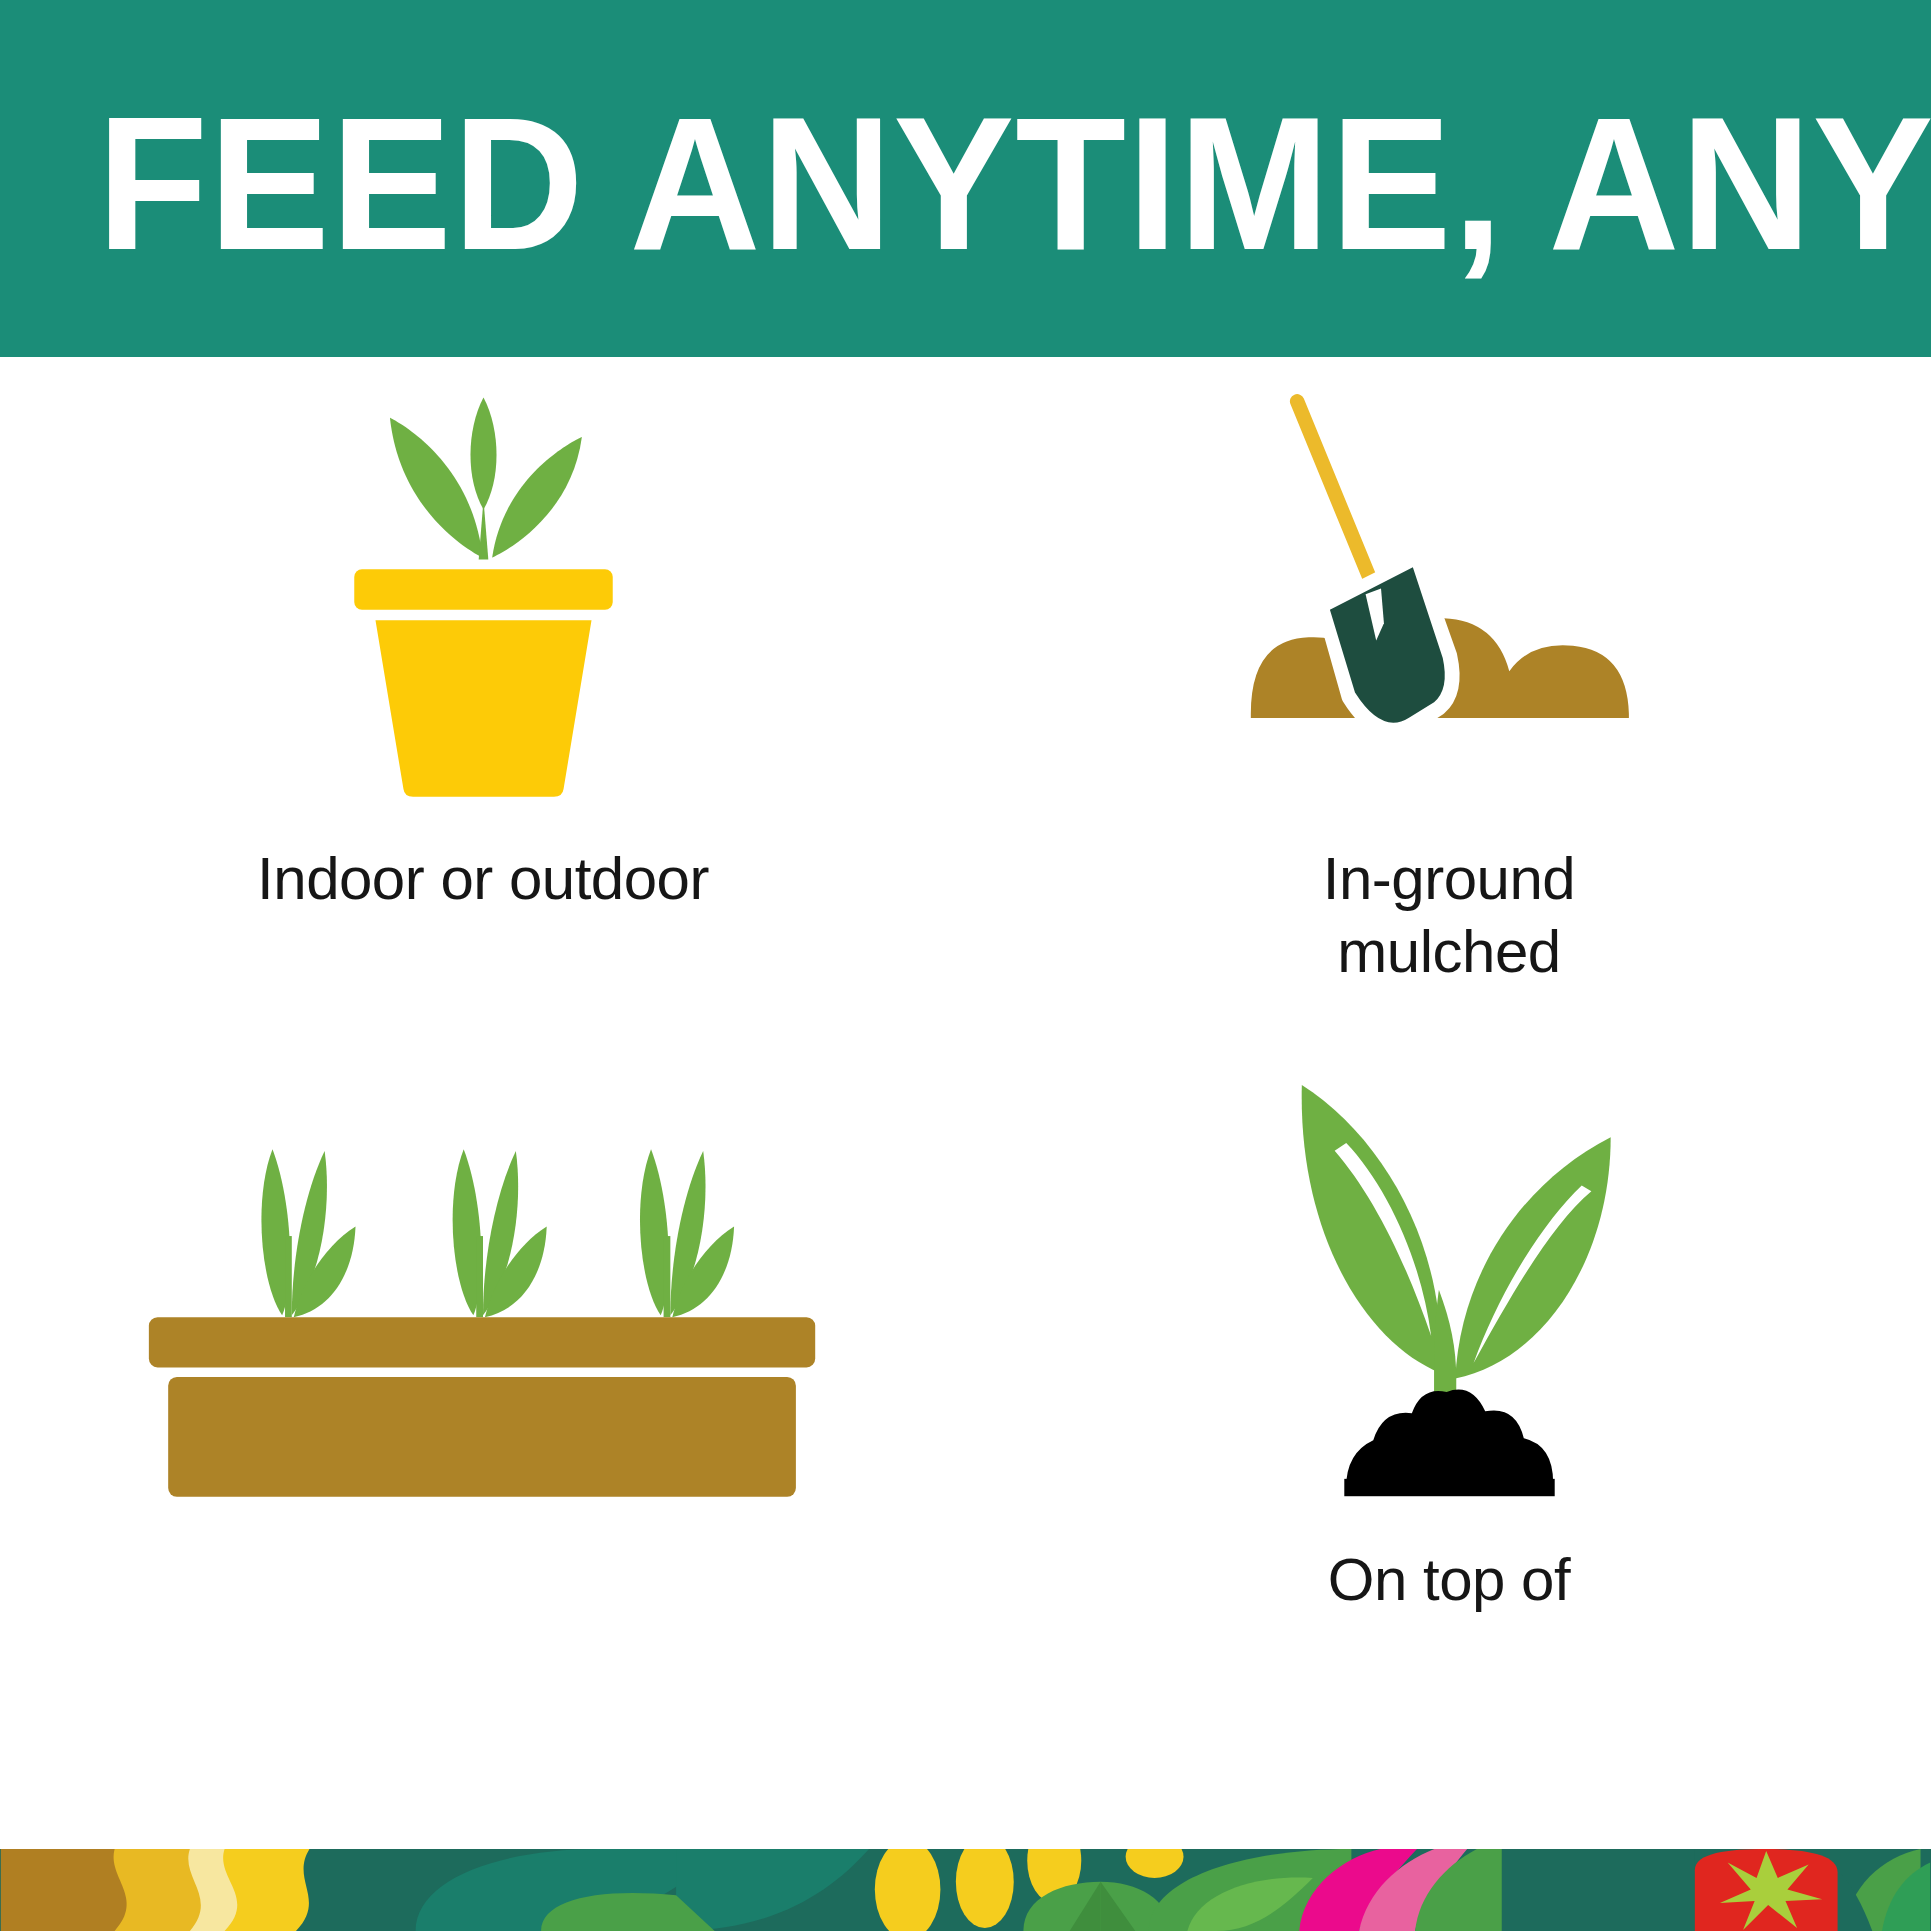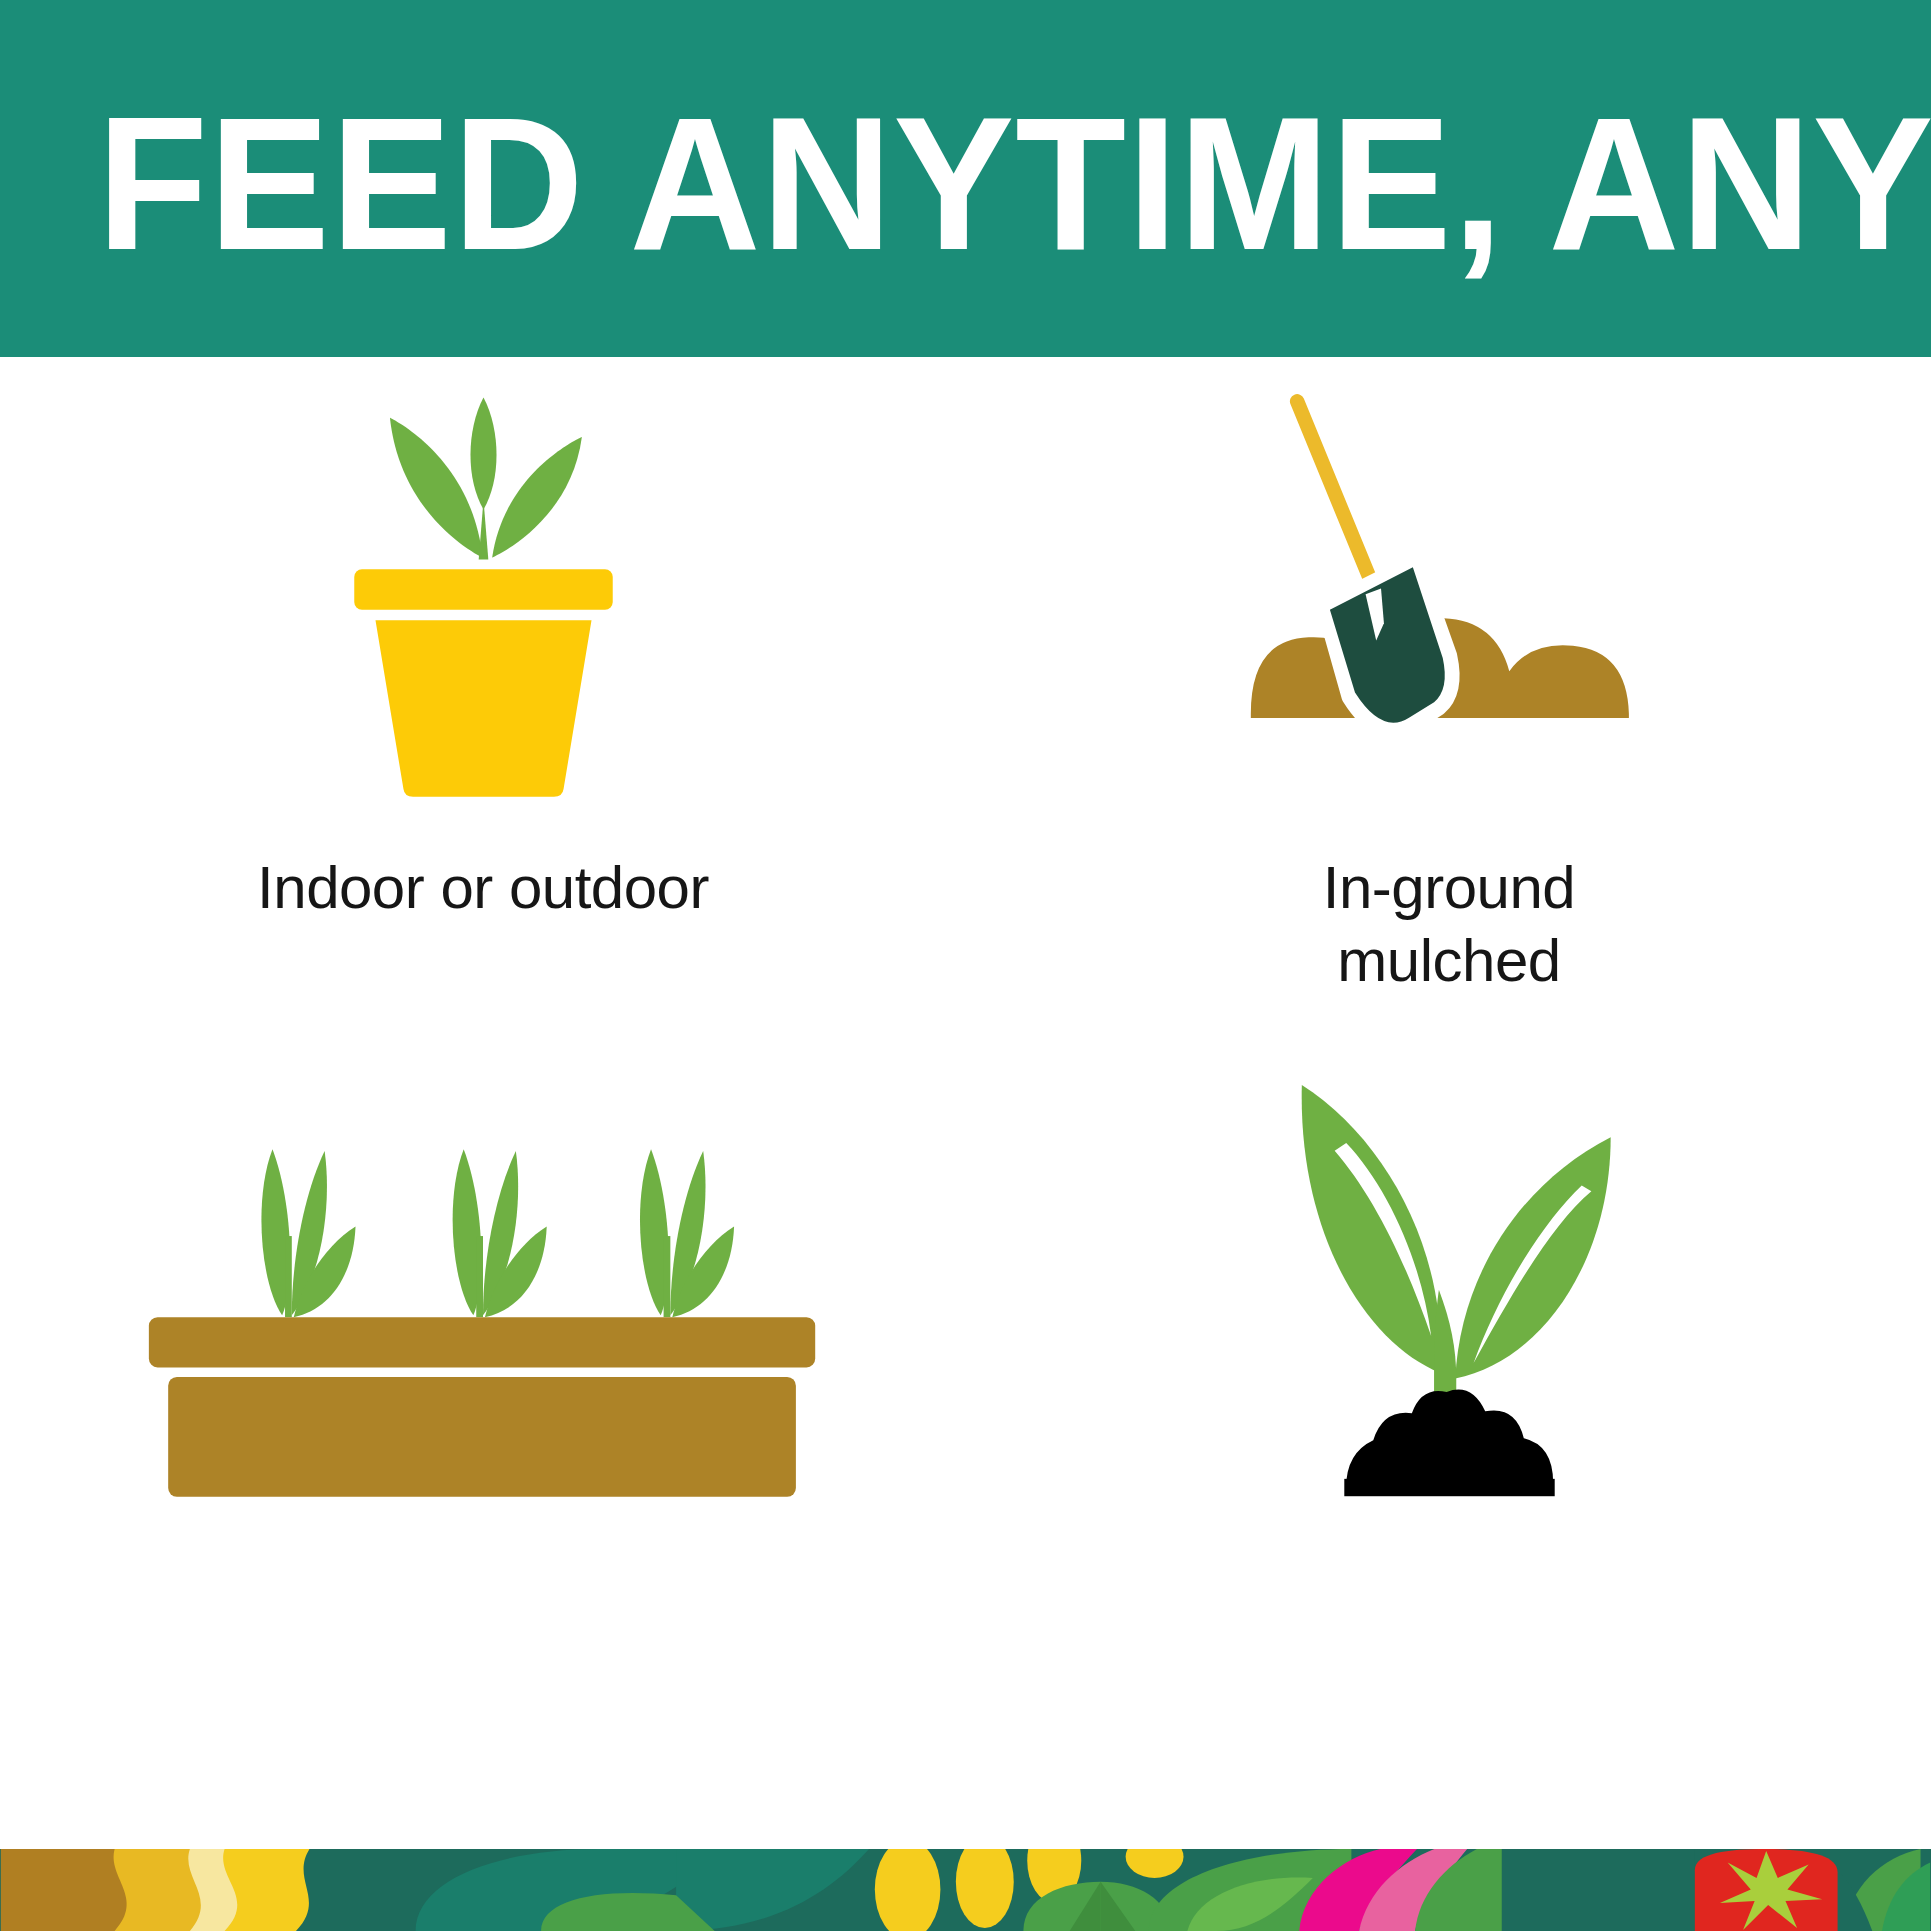--- a/index.html
+++ b/index.html
@@ -72,7 +72,7 @@
     justify-content: center;
   }
   .cell-label {
-    margin-top: 33px;
+    margin-top: 24px;
     text-align: center;
     color: #161616;
     font-family: "Liberation Sans", sans-serif;

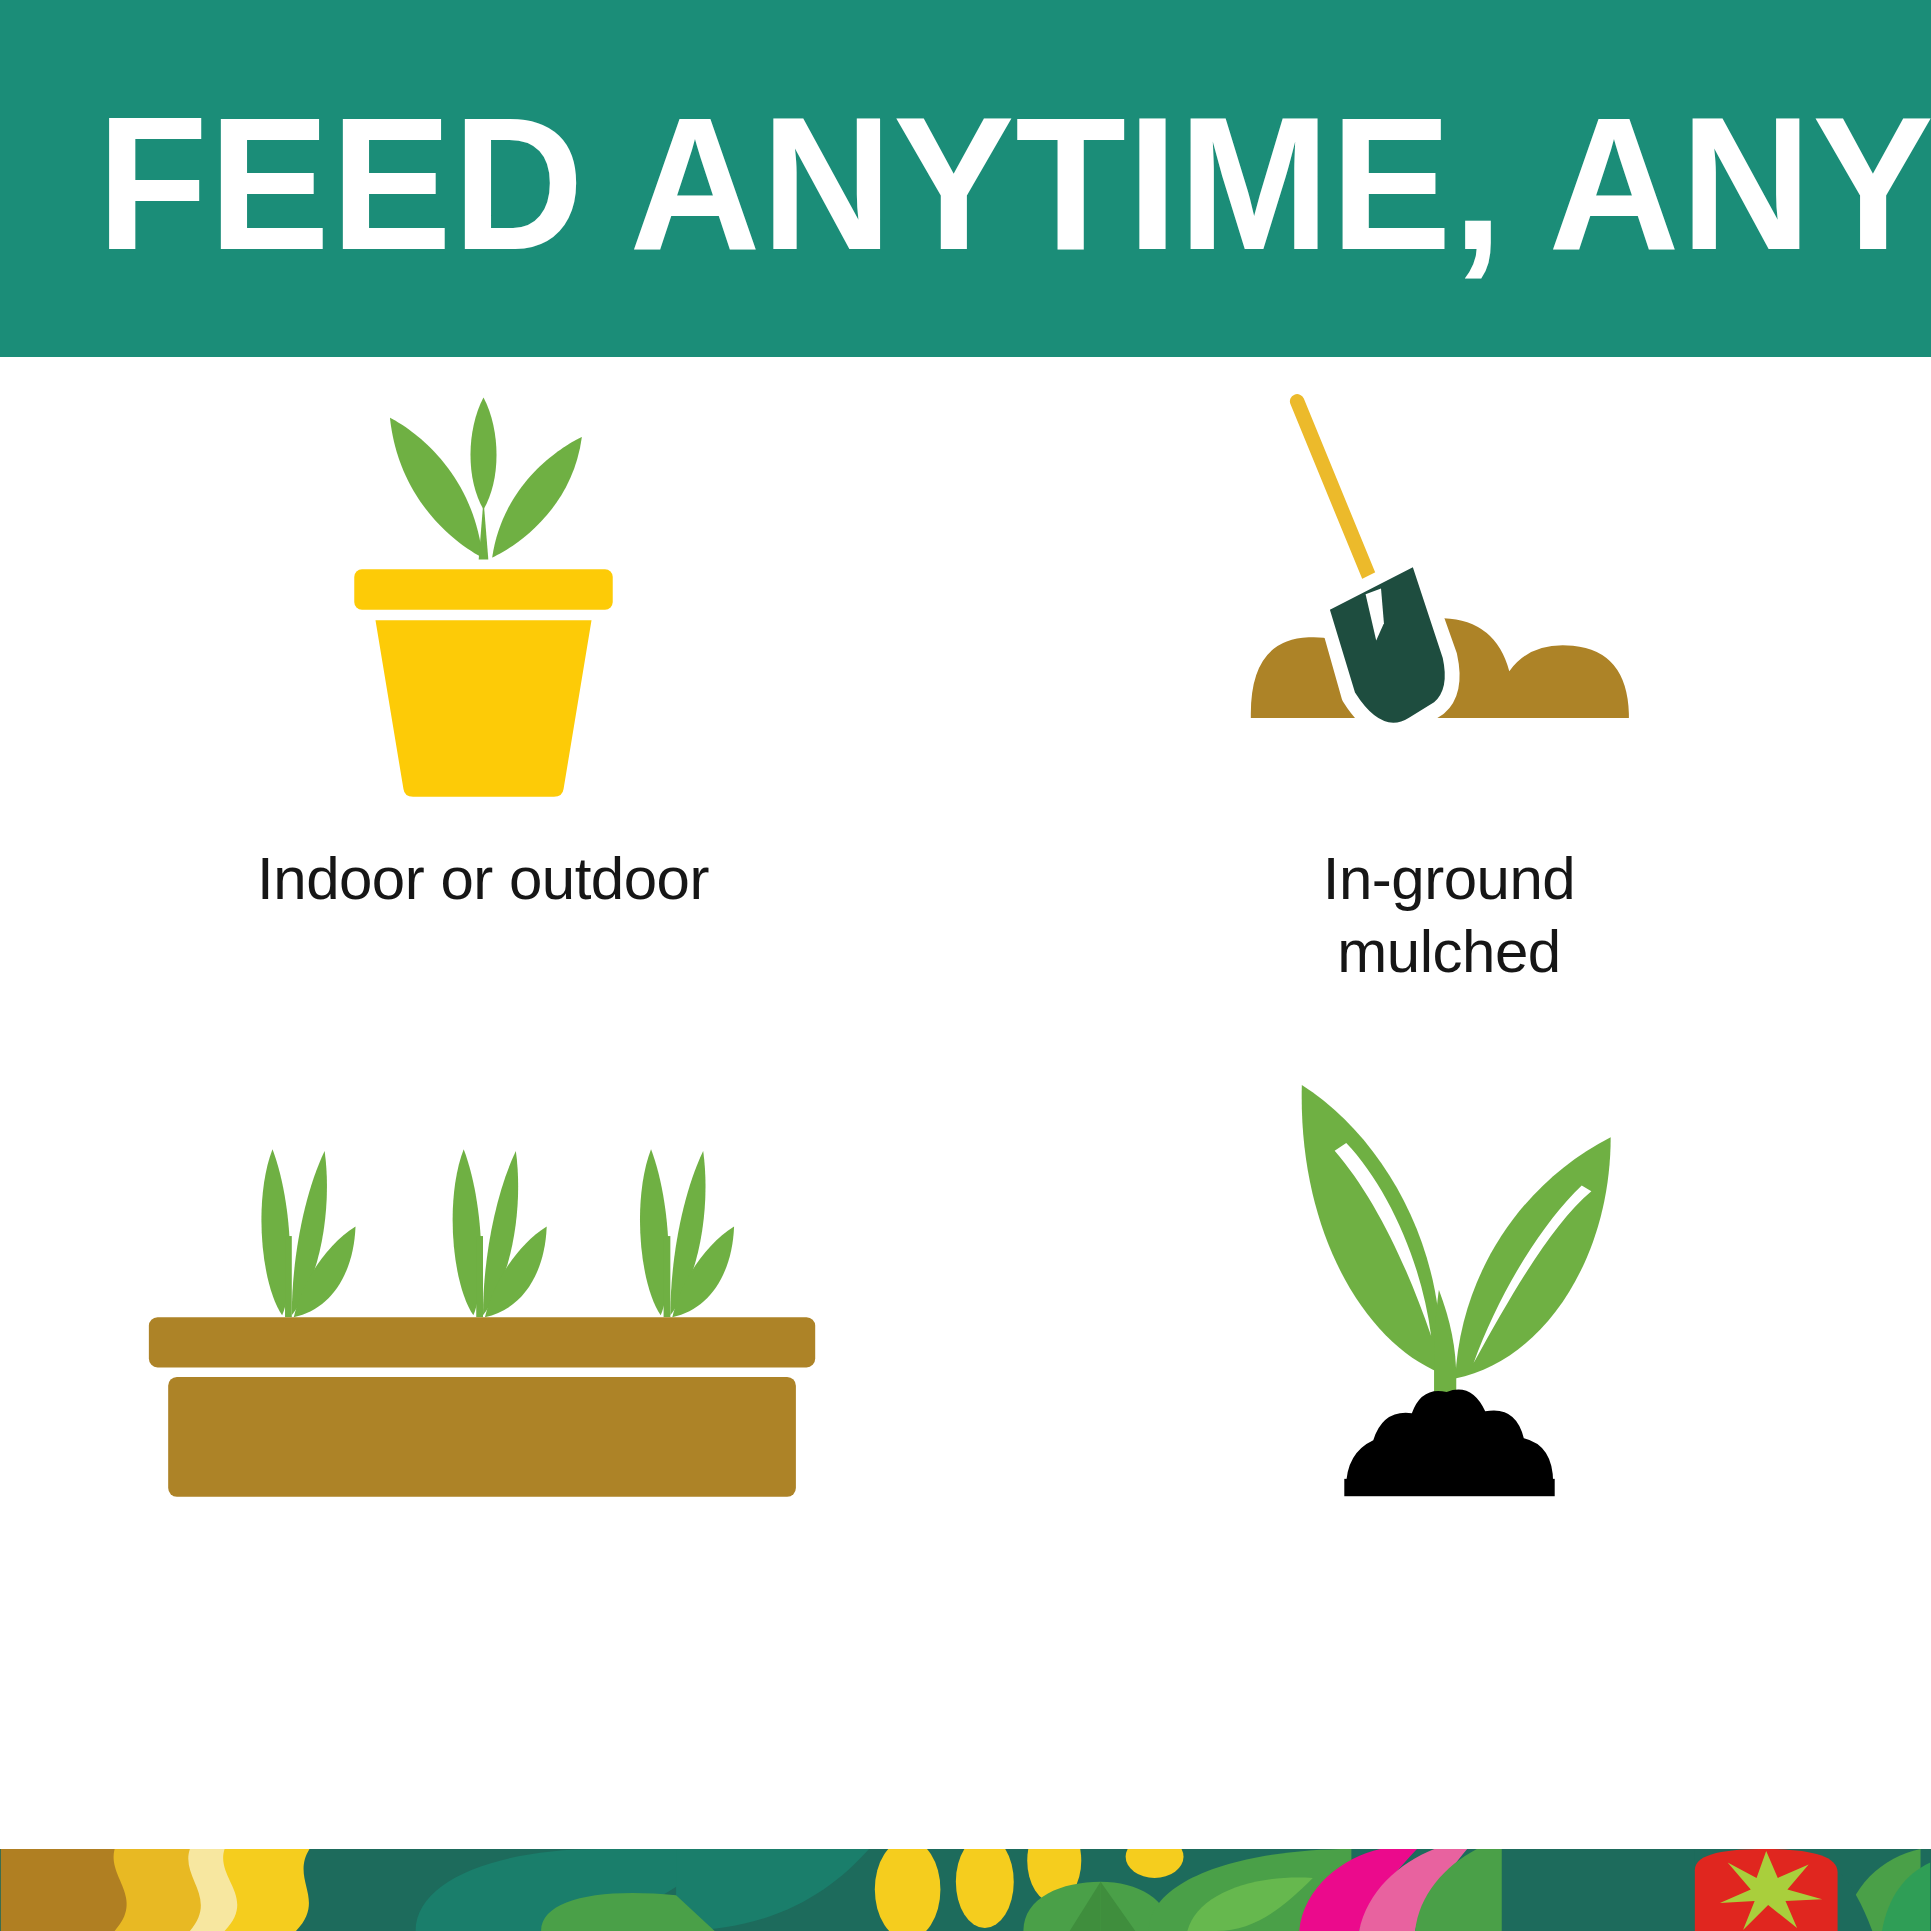--- a/index.html
+++ b/index.html
@@ -208,6 +208,7 @@
         </svg>
       </div>
       <div class="cell-label">
+        <div>On top of</div>
       </div>
     </div>
 

